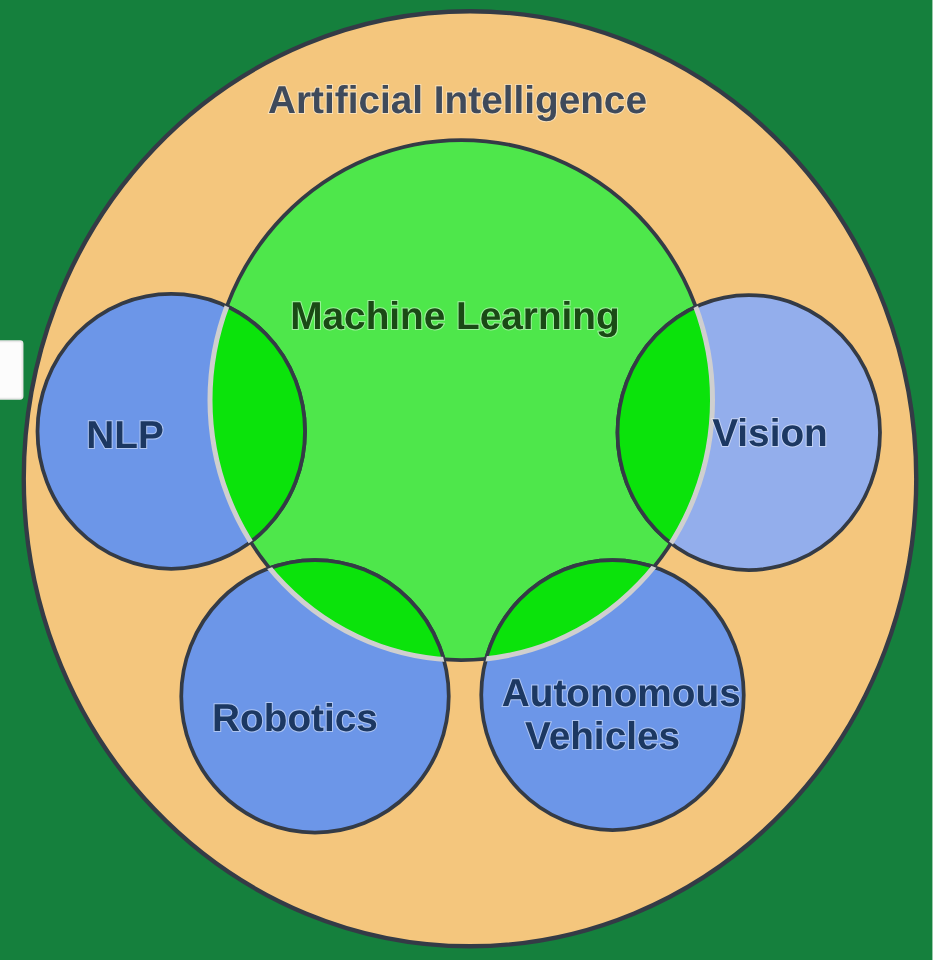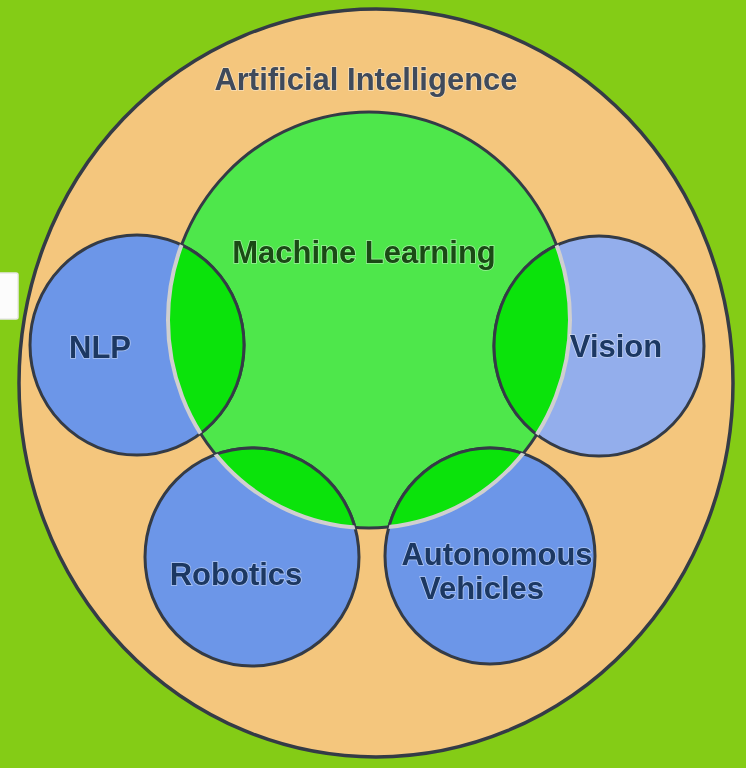--- a/index.html
+++ b/index.html
@@ -12,7 +12,7 @@
     position: relative;
     width: 746px;
     height: 768px;
-    background: #84cc16;
+    background: #15803d;
     overflow: hidden;
   }
   svg { display: block; }

